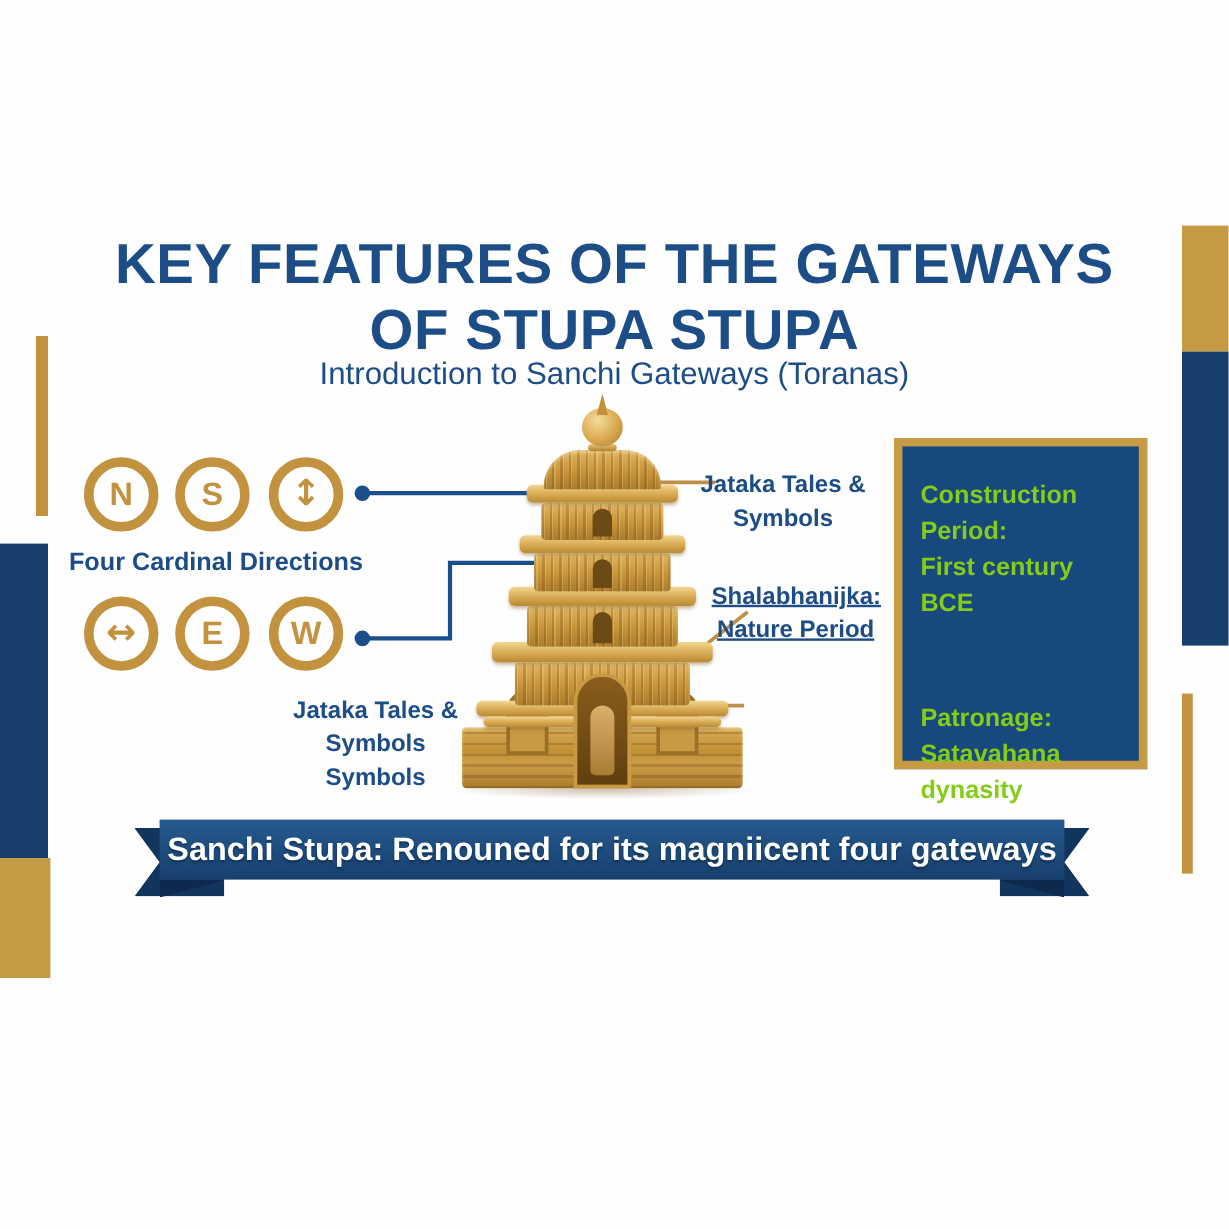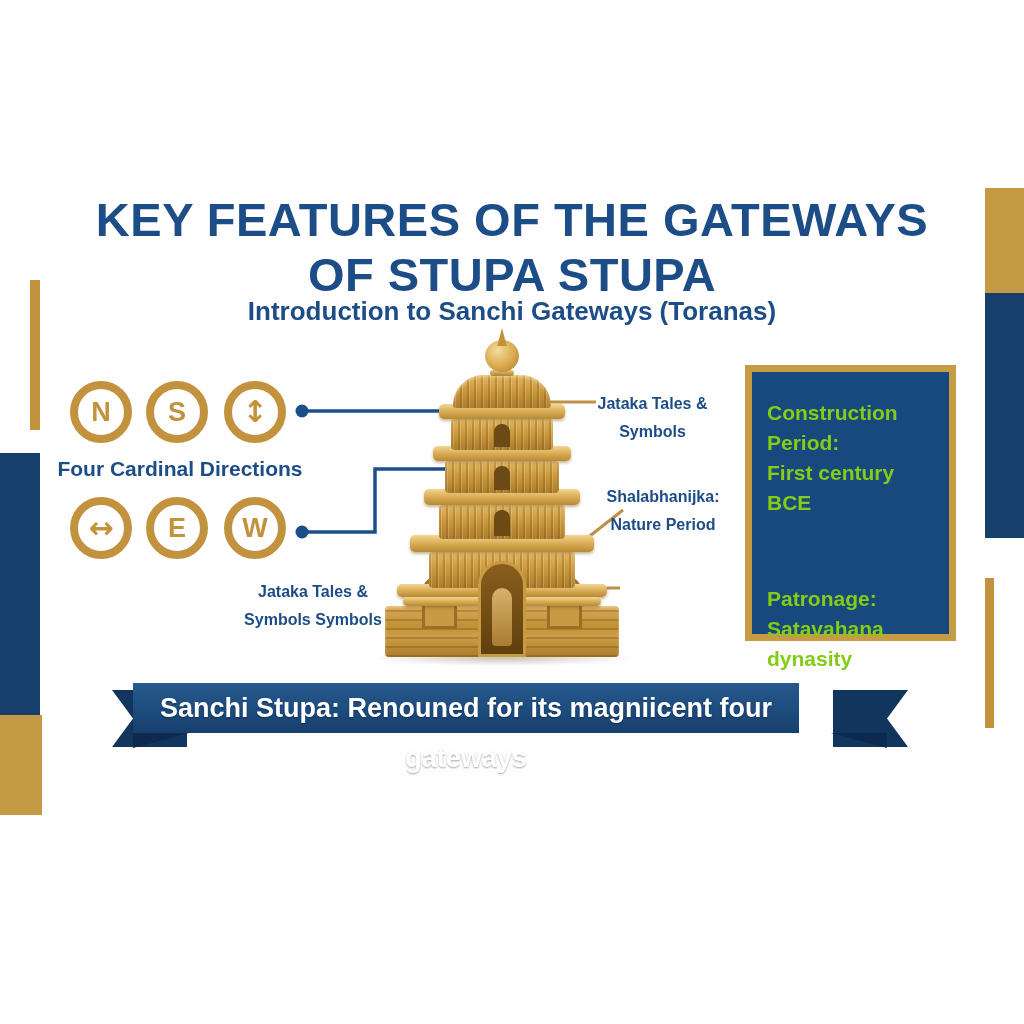--- a/index.html
+++ b/index.html
@@ -13,7 +13,7 @@
   .title{position:absolute;left:0;top:192px;width:1024px;text-align:center;
          color:#1D4D87;font-weight:bold;font-size:47px;line-height:55px;letter-spacing:.5px;}
   .subtitle{position:absolute;left:0;top:296px;width:1024px;text-align:center;
-         color:#1D4D87;font-weight:bold;font-size:26px;}
+         color:#1D4D87;font-weight:normal;font-size:26px;}
 
   
   .badge{position:absolute;width:62px;height:62px;border:8px solid #C2923E;border-radius:50%;

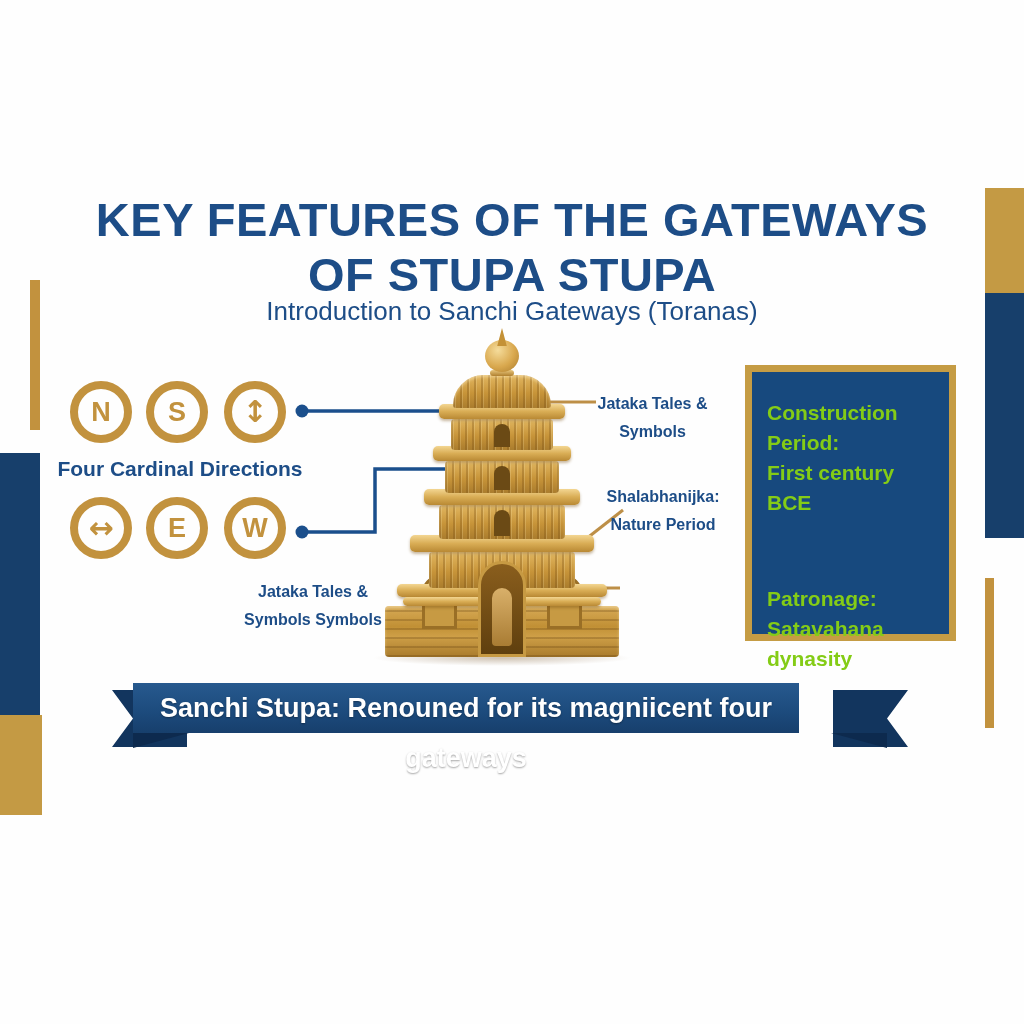--- a/index.html
+++ b/index.html
@@ -24,7 +24,7 @@
          color:#1D4D87;font-weight:bold;font-size:21px;}
 
   
-  .callout{position:absolute;color:#1D4D87;font-weight:bold;font-size:16px;line-height:28px;text-align:center;}
+  .callout{position:absolute;color:#1D4D87;font-weight:bold;font-size:20px;line-height:28px;text-align:center;}
 
   
   .info-box{position:absolute;left:745px;top:365px;width:211px;height:276px;box-sizing:border-box;

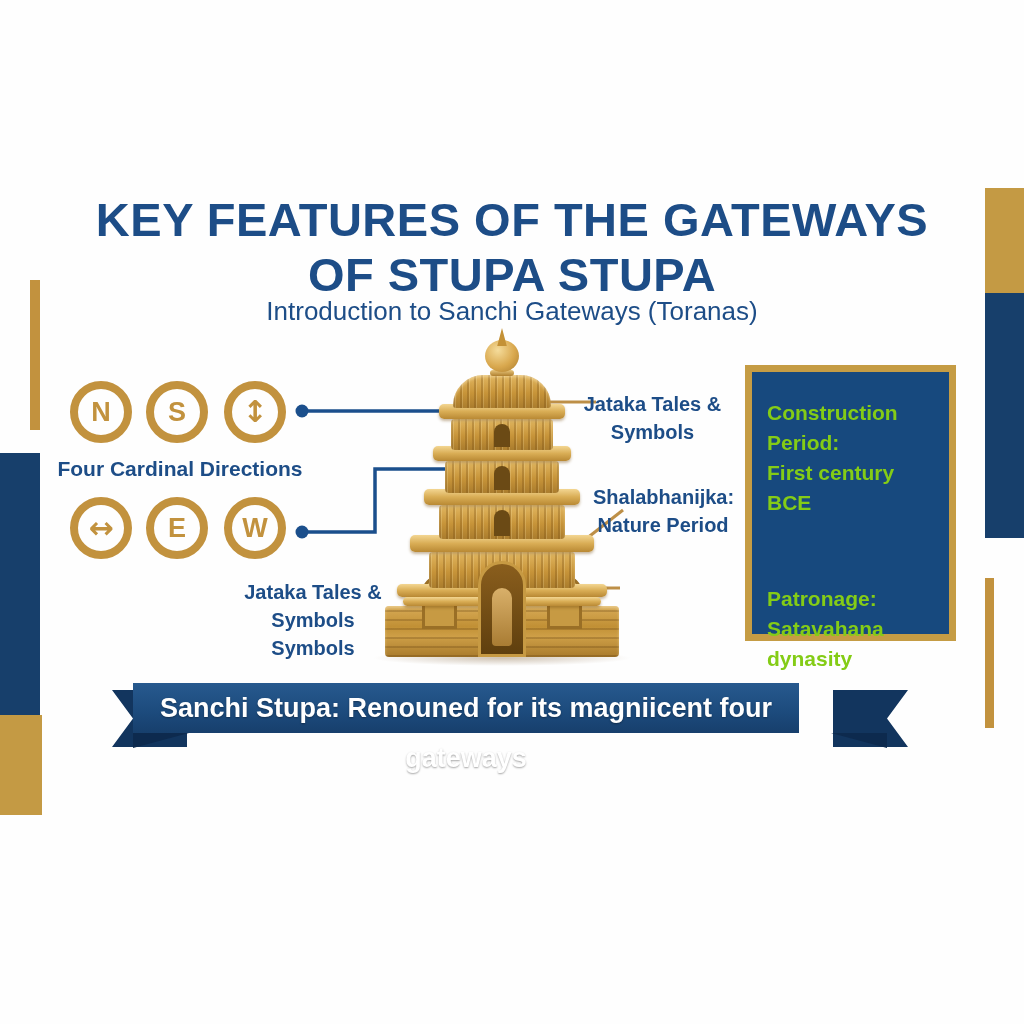--- a/index.html
+++ b/index.html
@@ -140,7 +140,7 @@
     <div>Jataka Tales &amp;</div>
     <div>Symbols</div>
   </div>
-  <div class="callout" style="left:593px;top:483px;width:140px;">
+  <div class="callout" style="left:593px;top:483px;width:140px;text-decoration:underline;">
     <div>Shalabhanijka:</div>
     <div>Nature Period</div>
   </div>

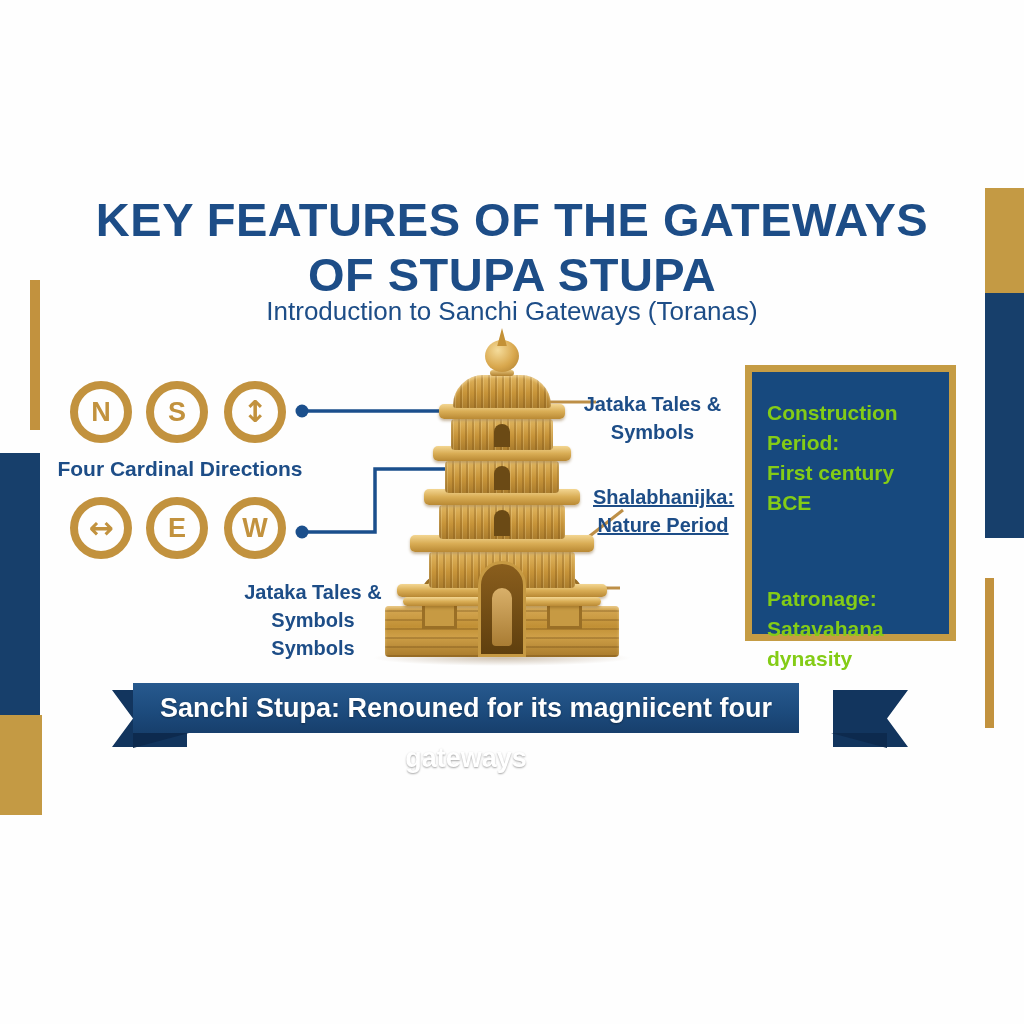--- a/index.html
+++ b/index.html
@@ -33,7 +33,7 @@
   .info-box p + p{margin-top:66px;}
 
   
-  .ribbon-band{position:absolute;left:133px;top:683px;width:666px;height:50px;z-index:3;
+  .ribbon-band{position:absolute;left:133px;top:683px;width:754px;height:50px;z-index:3;
          background:linear-gradient(180deg,#27598E,#1C4A7C 60%,#173F6C);
          color:#ffffff;font-weight:bold;font-size:27px;line-height:50px;text-align:center;
          text-shadow:0 1px 2px rgba(0,0,0,.35);}

